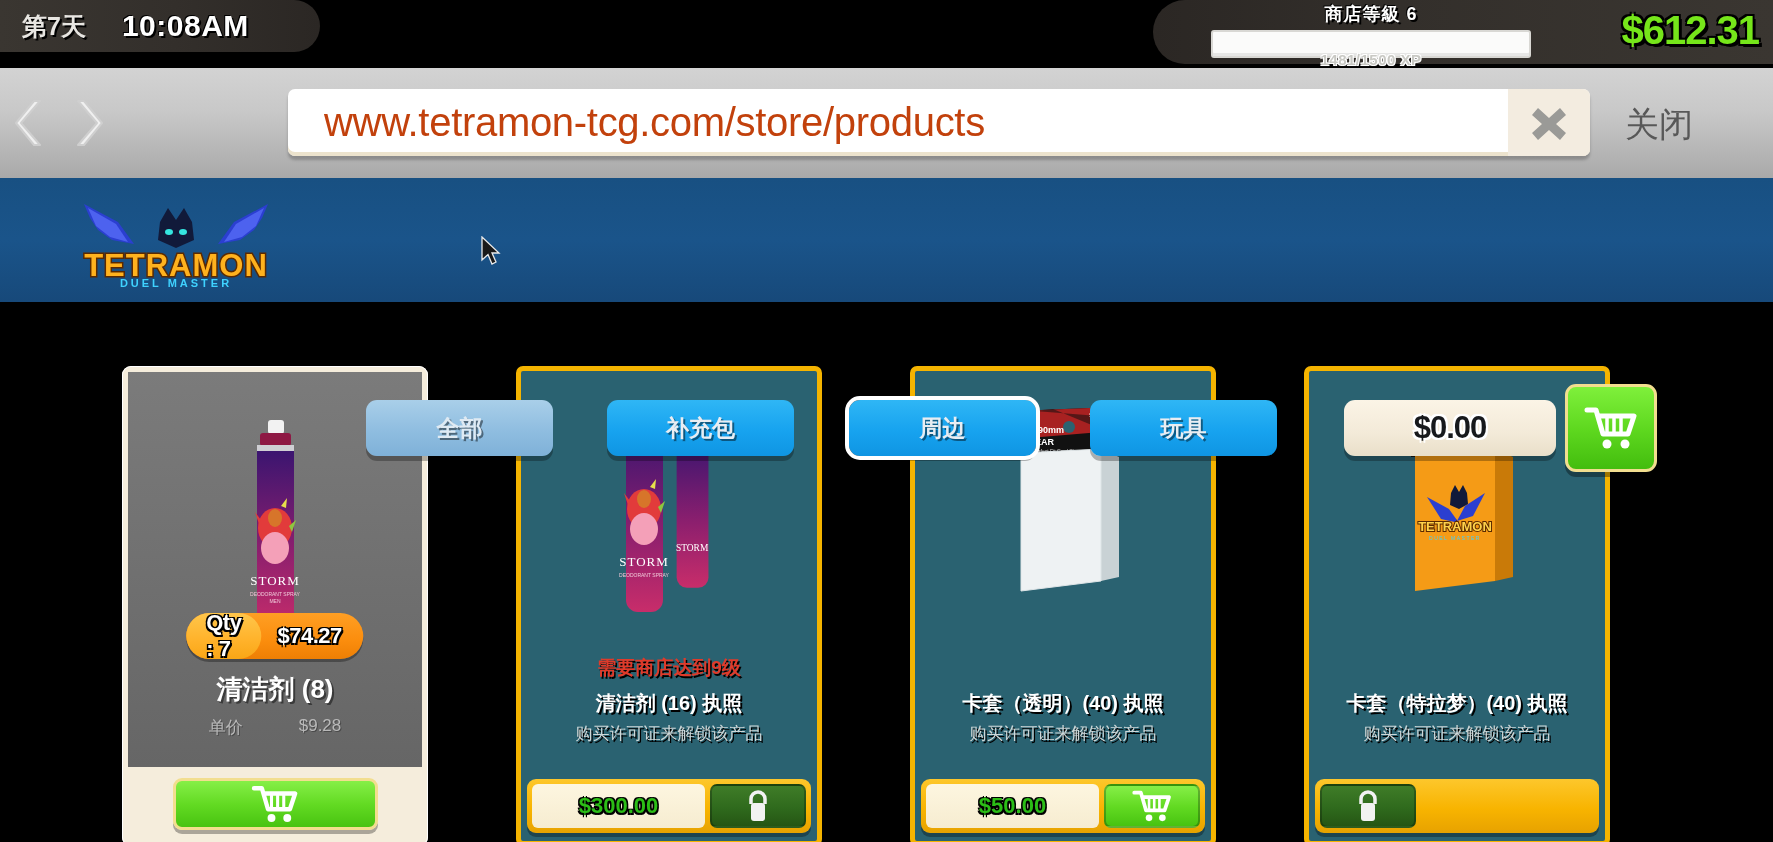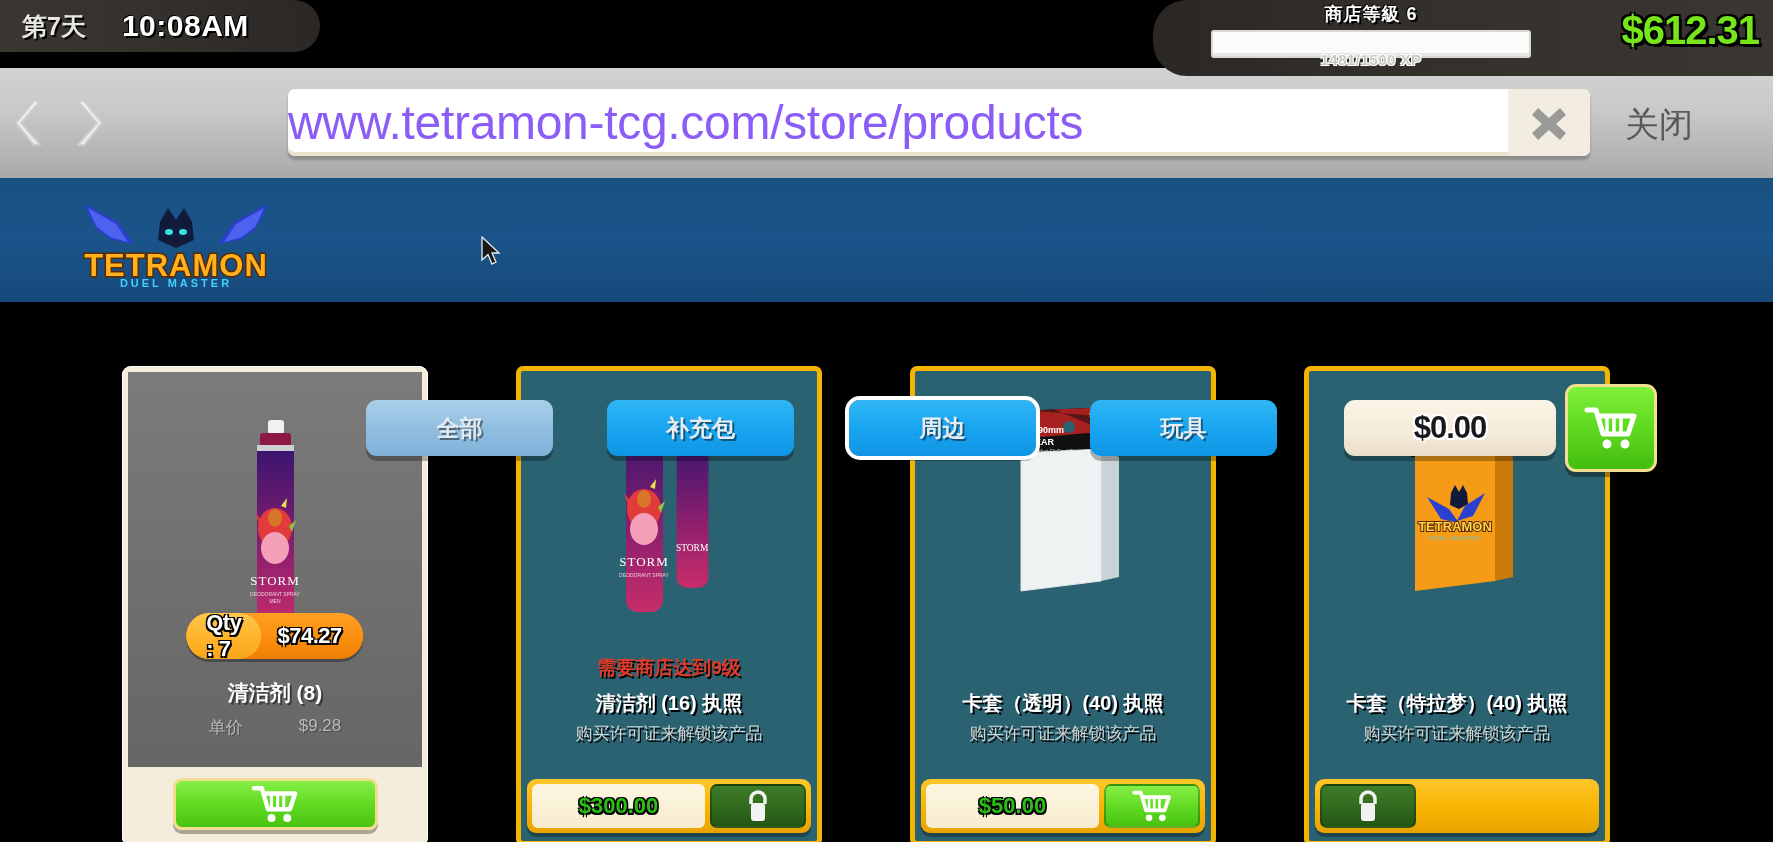--- a/index.html
+++ b/index.html
@@ -28,7 +28,7 @@
     text-shadow: 2px 2px 0 #000, -1px -1px 0 #000;
   }
   .hud-right {
-    position:absolute; right:0; top:0; width:620px; height:76px;
+    position:absolute; right:0; top:0; width:620px; height:64px;
     background: linear-gradient(270deg,#3a3631 0%, #332f2b 60%, #2b2724 100%);
     border-radius: 34px 0 0 34px;
   }

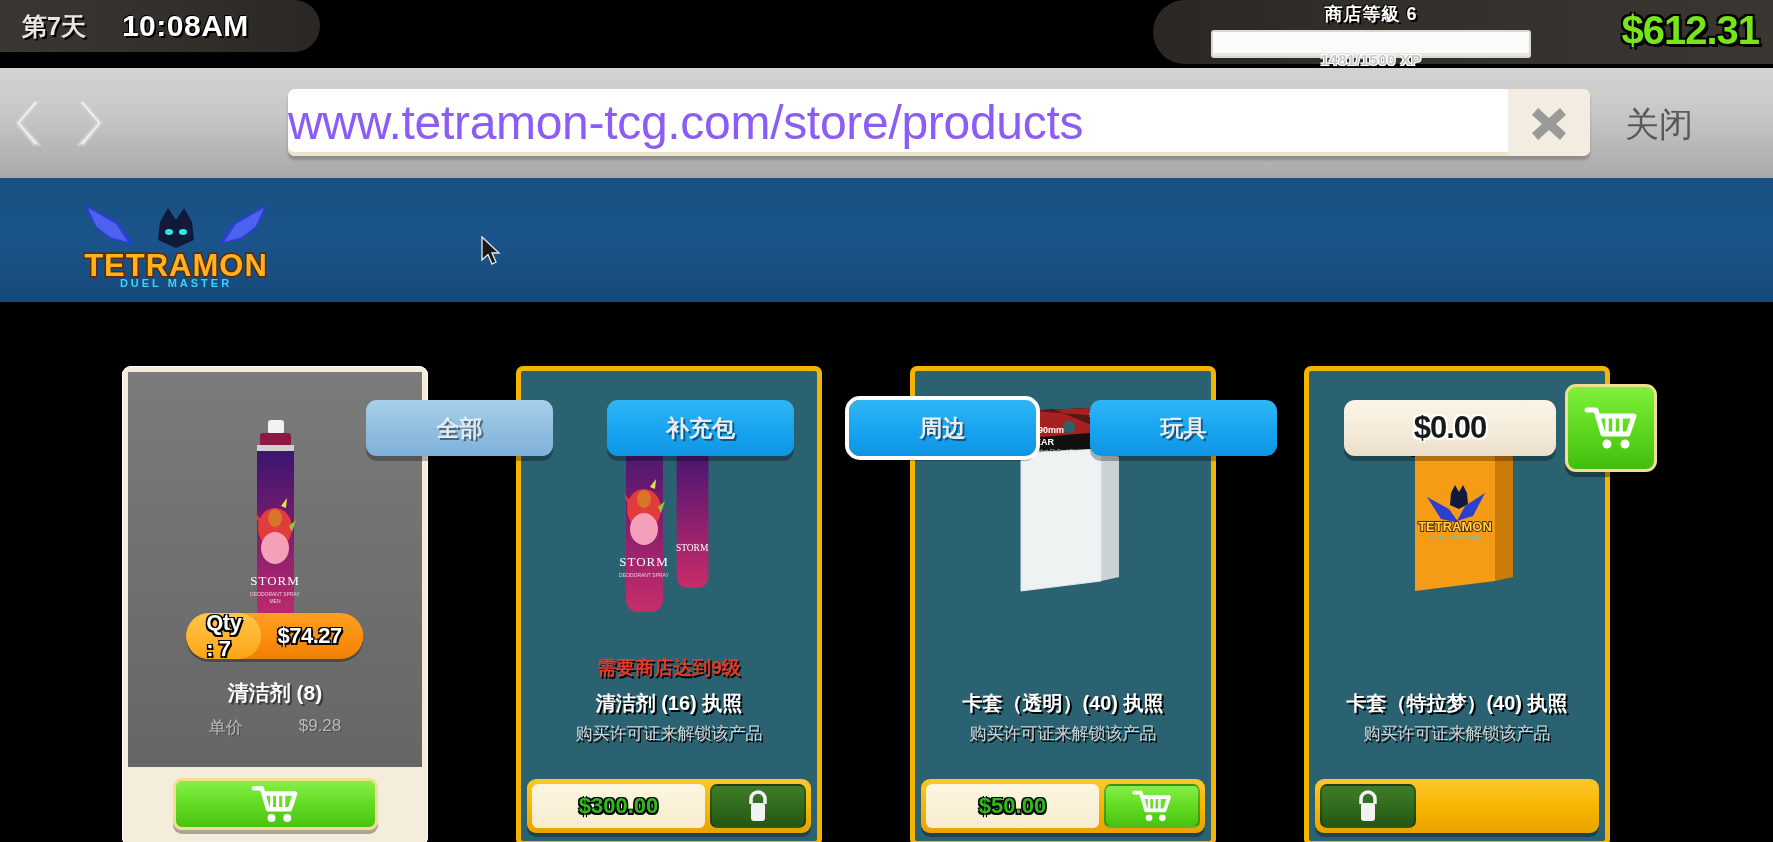--- a/index.html
+++ b/index.html
@@ -76,7 +76,7 @@
     display:flex; align-items:center;
   }
   .url-text {
-    font-size:48px; color:#8b5cf6; letter-spacing:-0.3px;
+    padding-left:36px; font-size:40px; color:#c2410c; letter-spacing:-0.3px;
     font-family:"Liberation Sans", sans-serif; white-space:nowrap; overflow:hidden;
   }
   .url-clear {

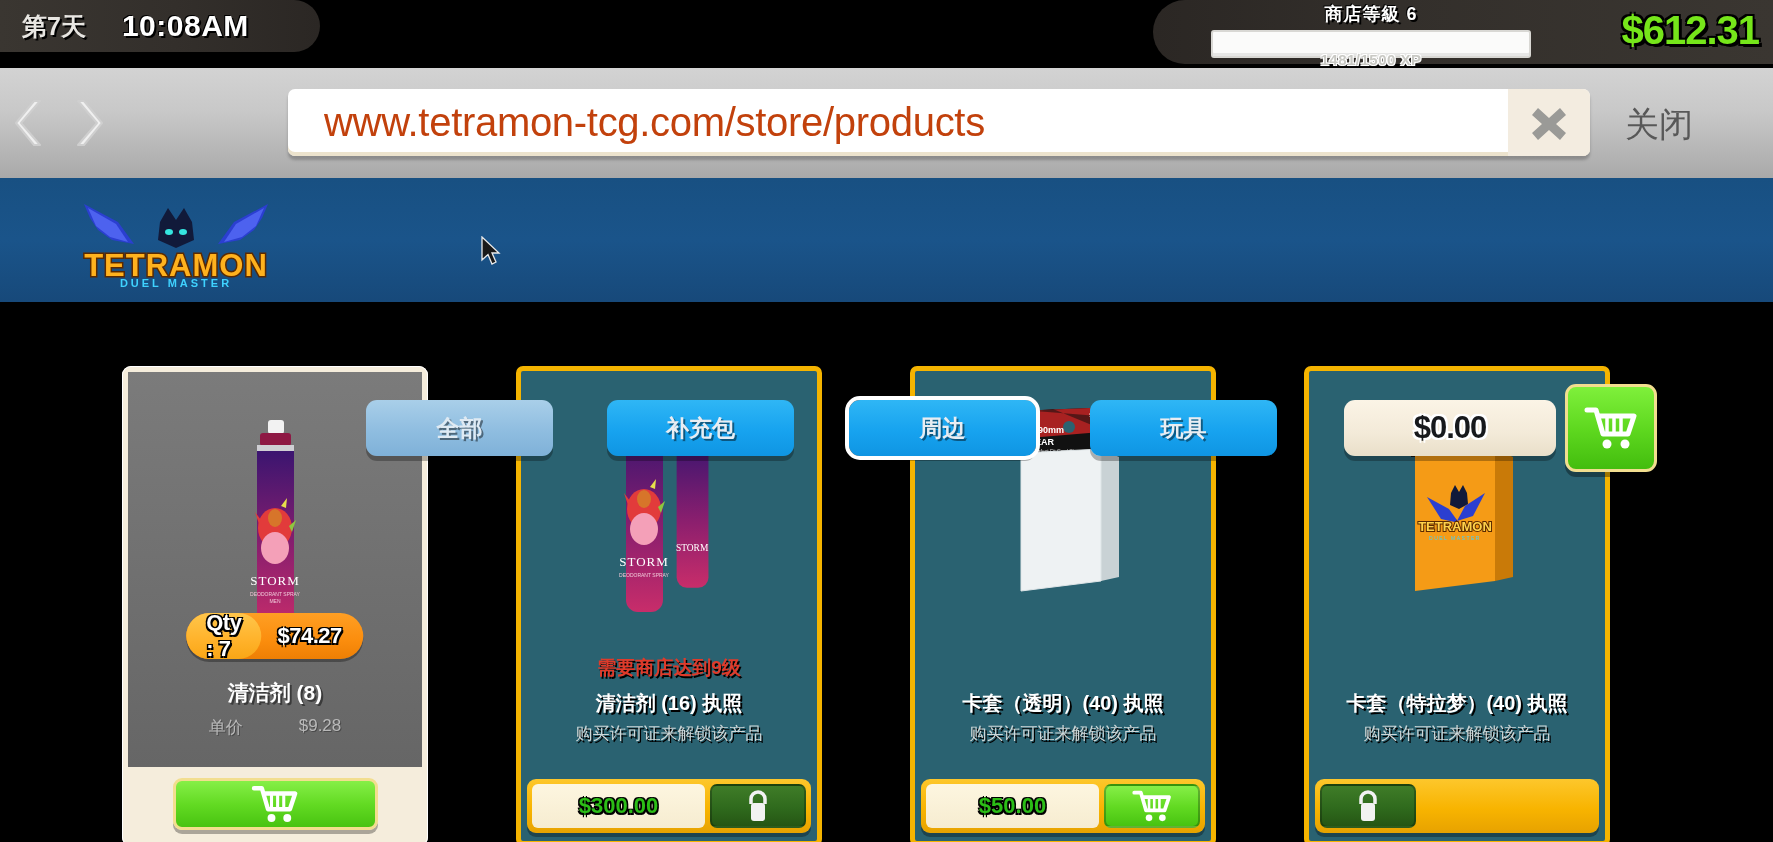--- a/index.html
+++ b/index.html
@@ -208,7 +208,7 @@
   }
   .owned-name {
     position:absolute; left:0; right:0; bottom:60px; text-align:center;
-    font-size:21px; font-weight:bold; color:#ffffff; text-shadow: 2px 2px 0 #3a3a3a;
+    font-size:26px; font-weight:bold; color:#ffffff; text-shadow: 2px 2px 0 #3a3a3a;
   }
   .owned-unit {
     position:absolute; left:0; right:0; bottom:28px;

